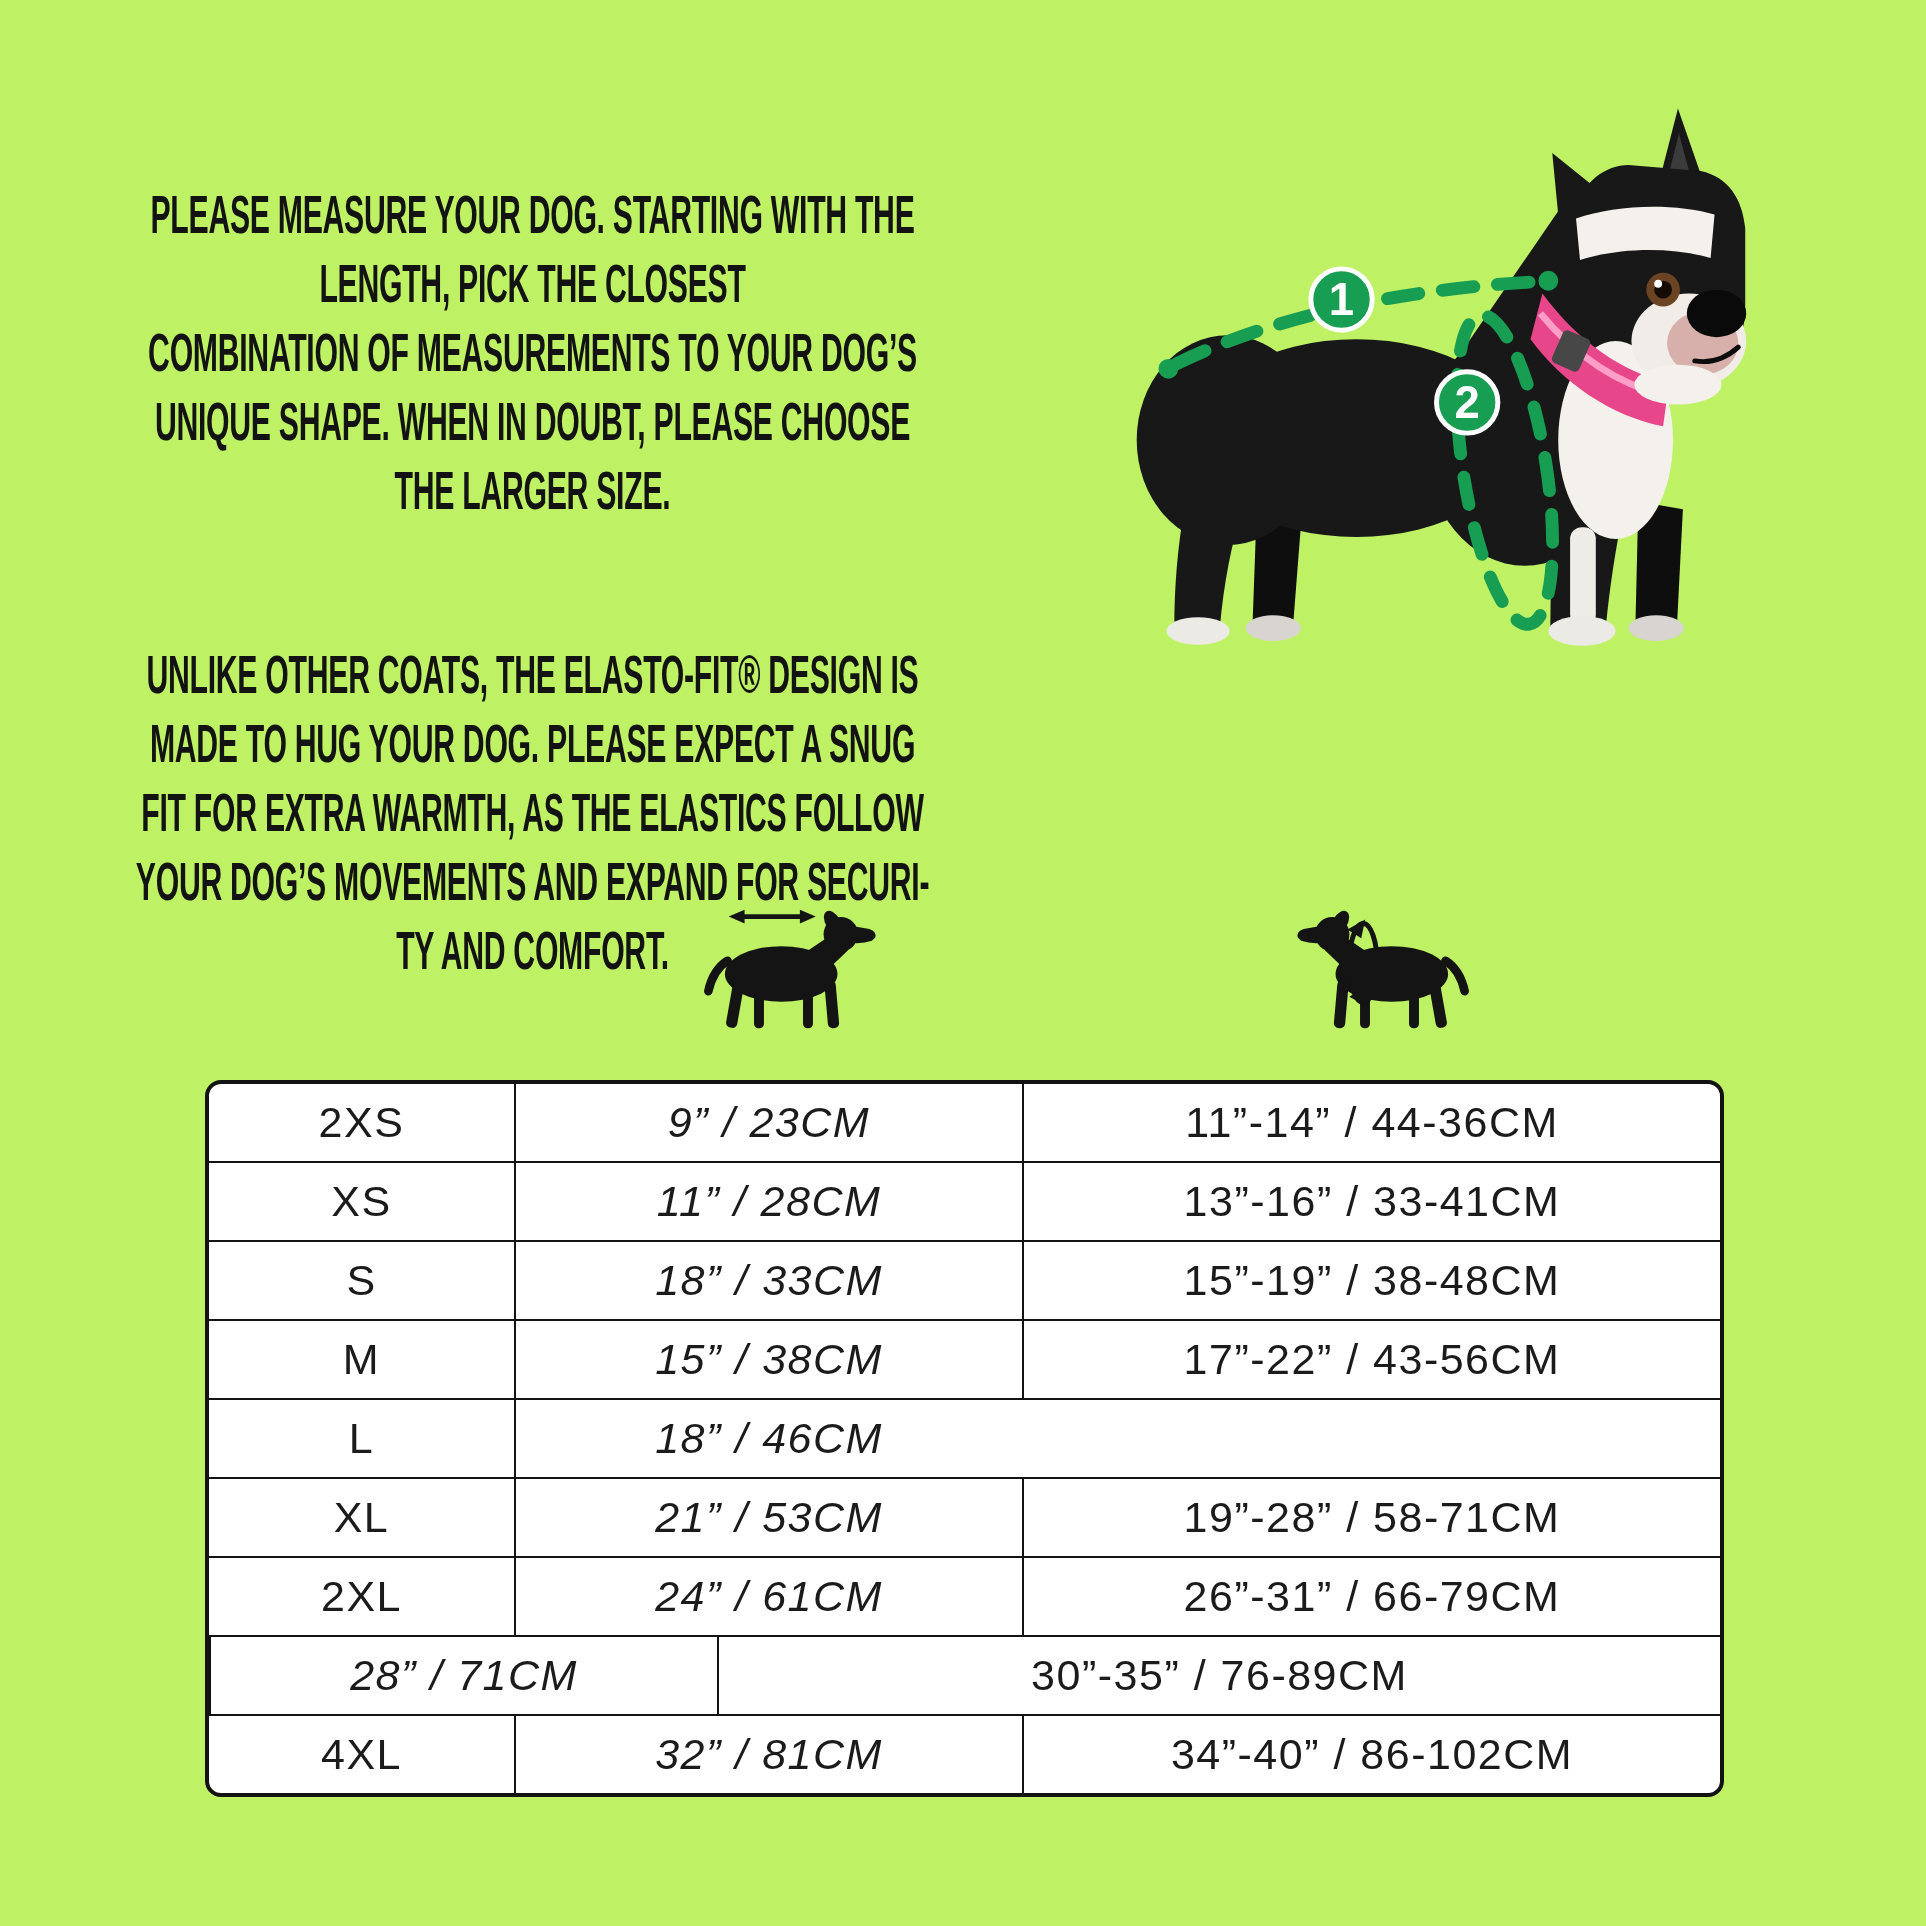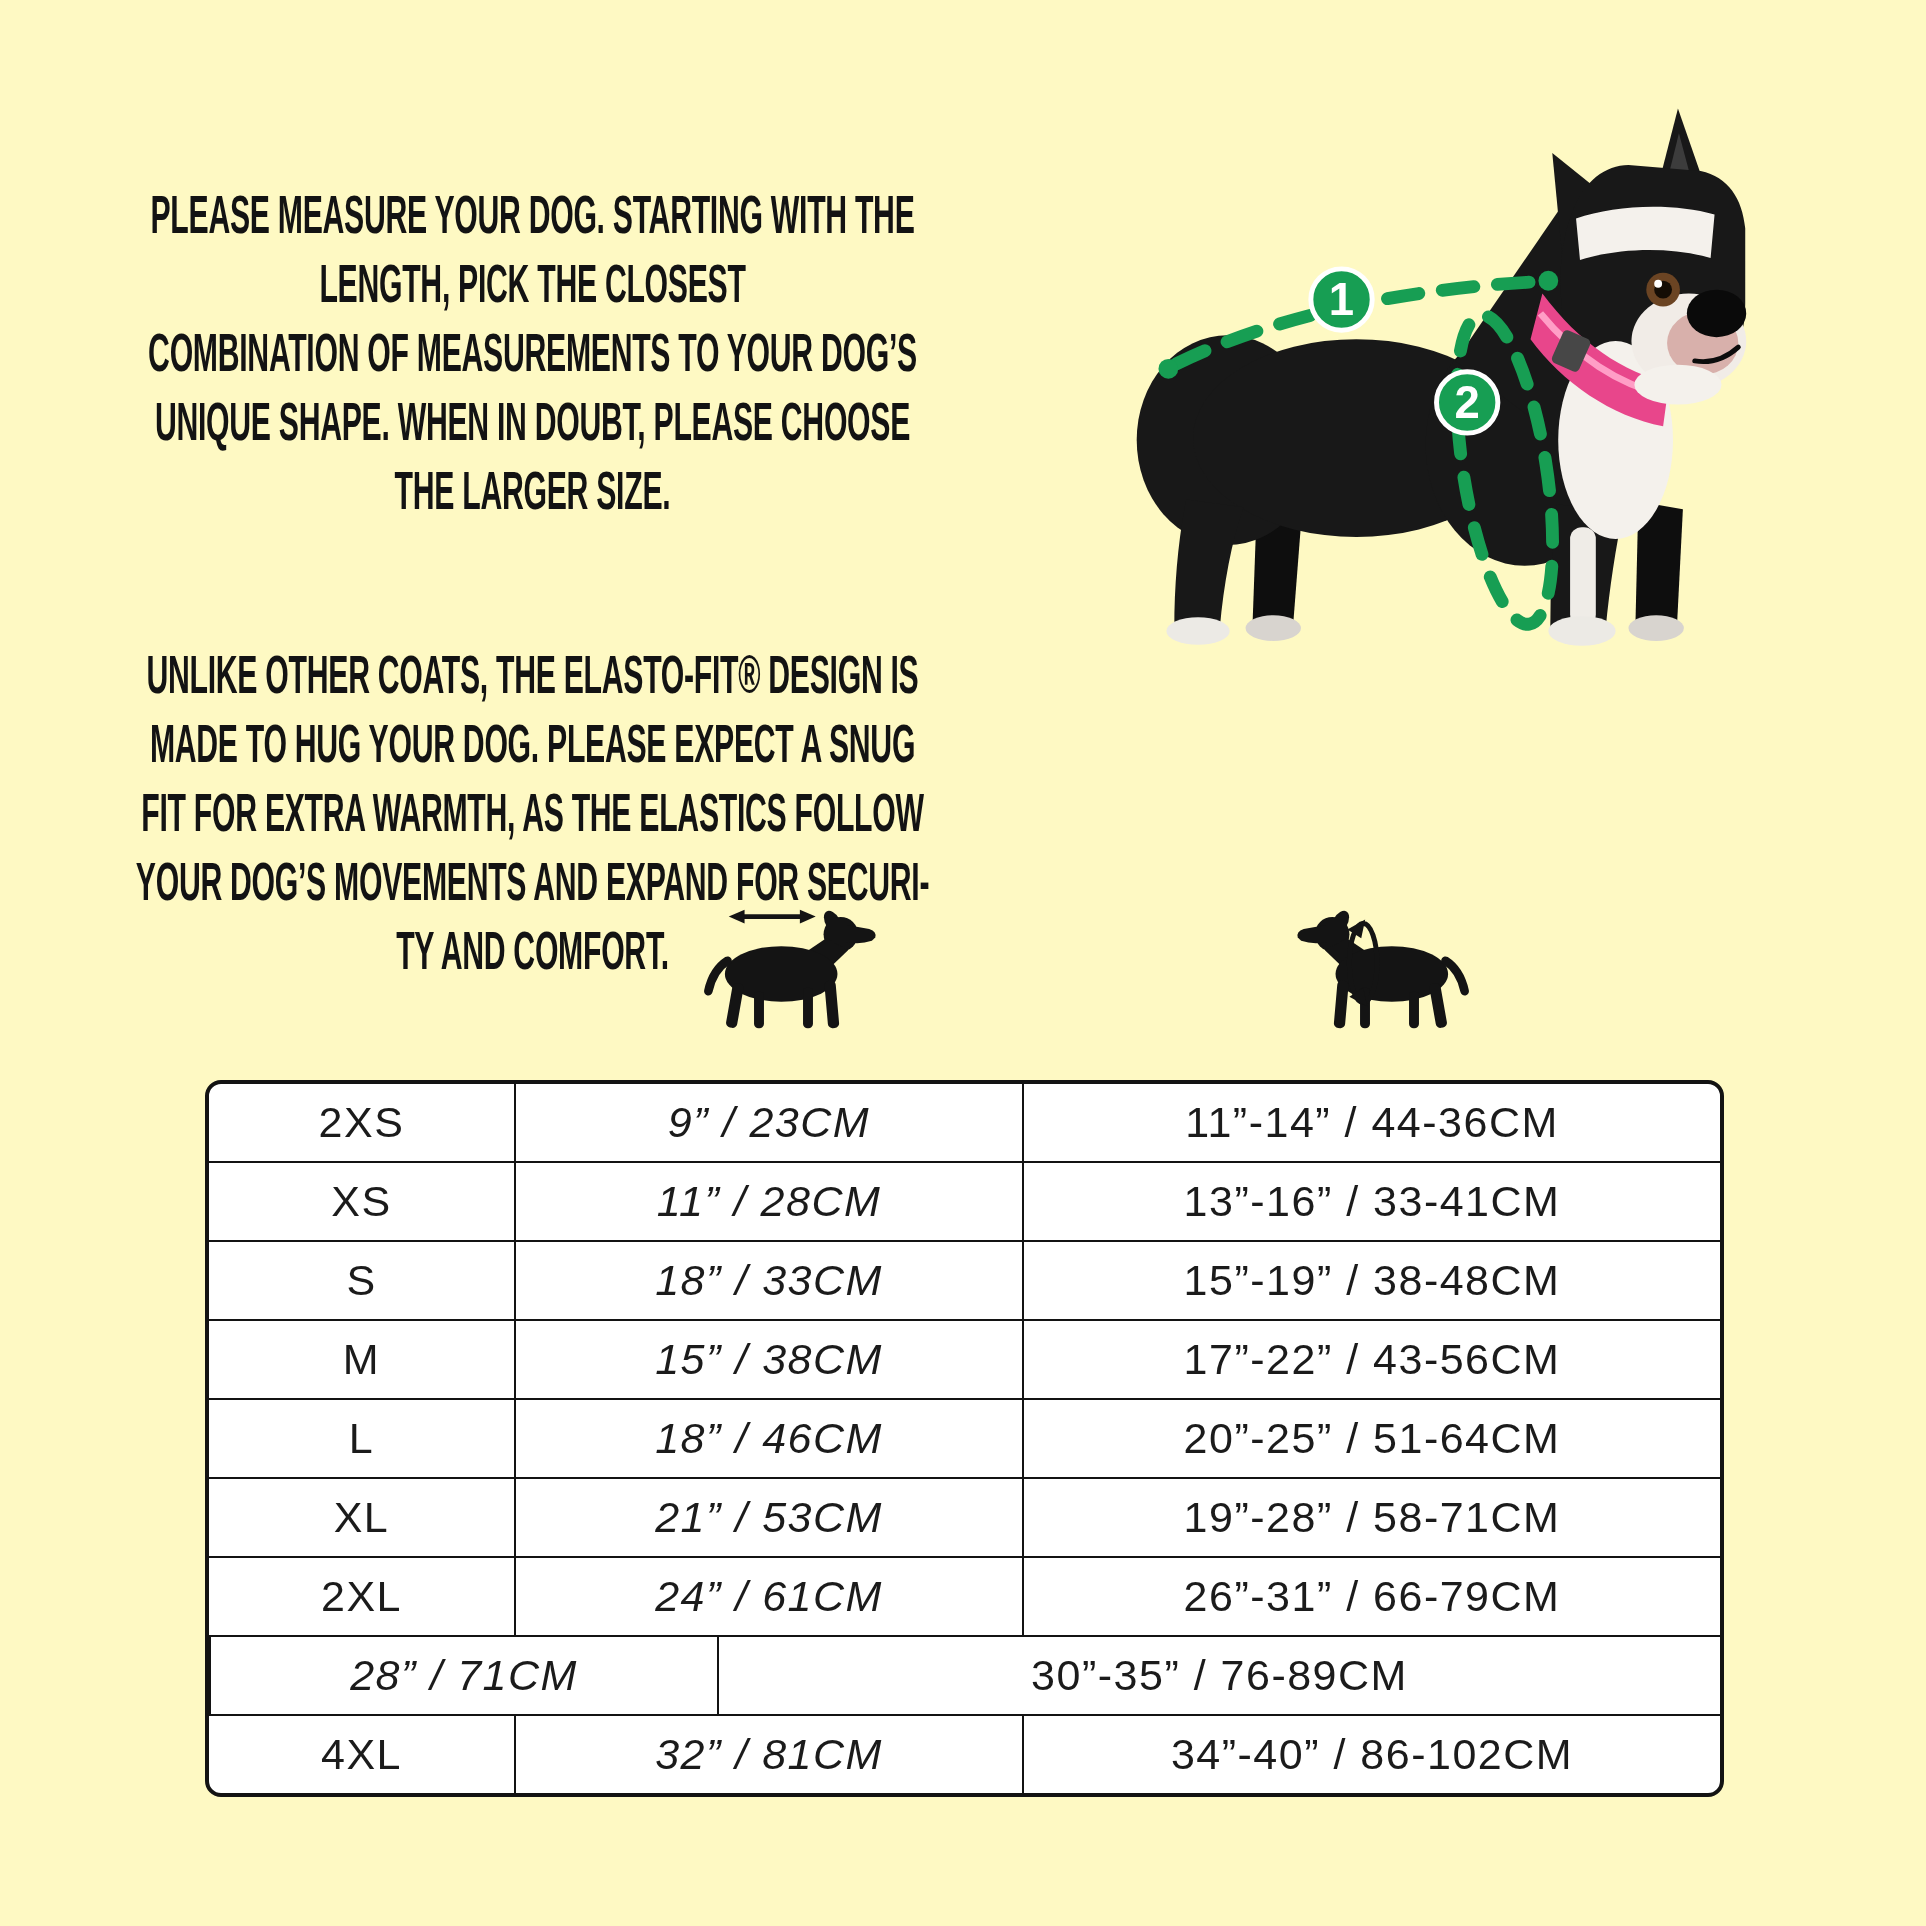--- a/index.html
+++ b/index.html
@@ -6,7 +6,7 @@
   .page{
     position:relative;
     width:1927px;height:1927px;
-    background:#fef9c3;
+    background:#bef264;
     overflow:hidden;
     font-family:"Liberation Sans",sans-serif;
     color:#161616;

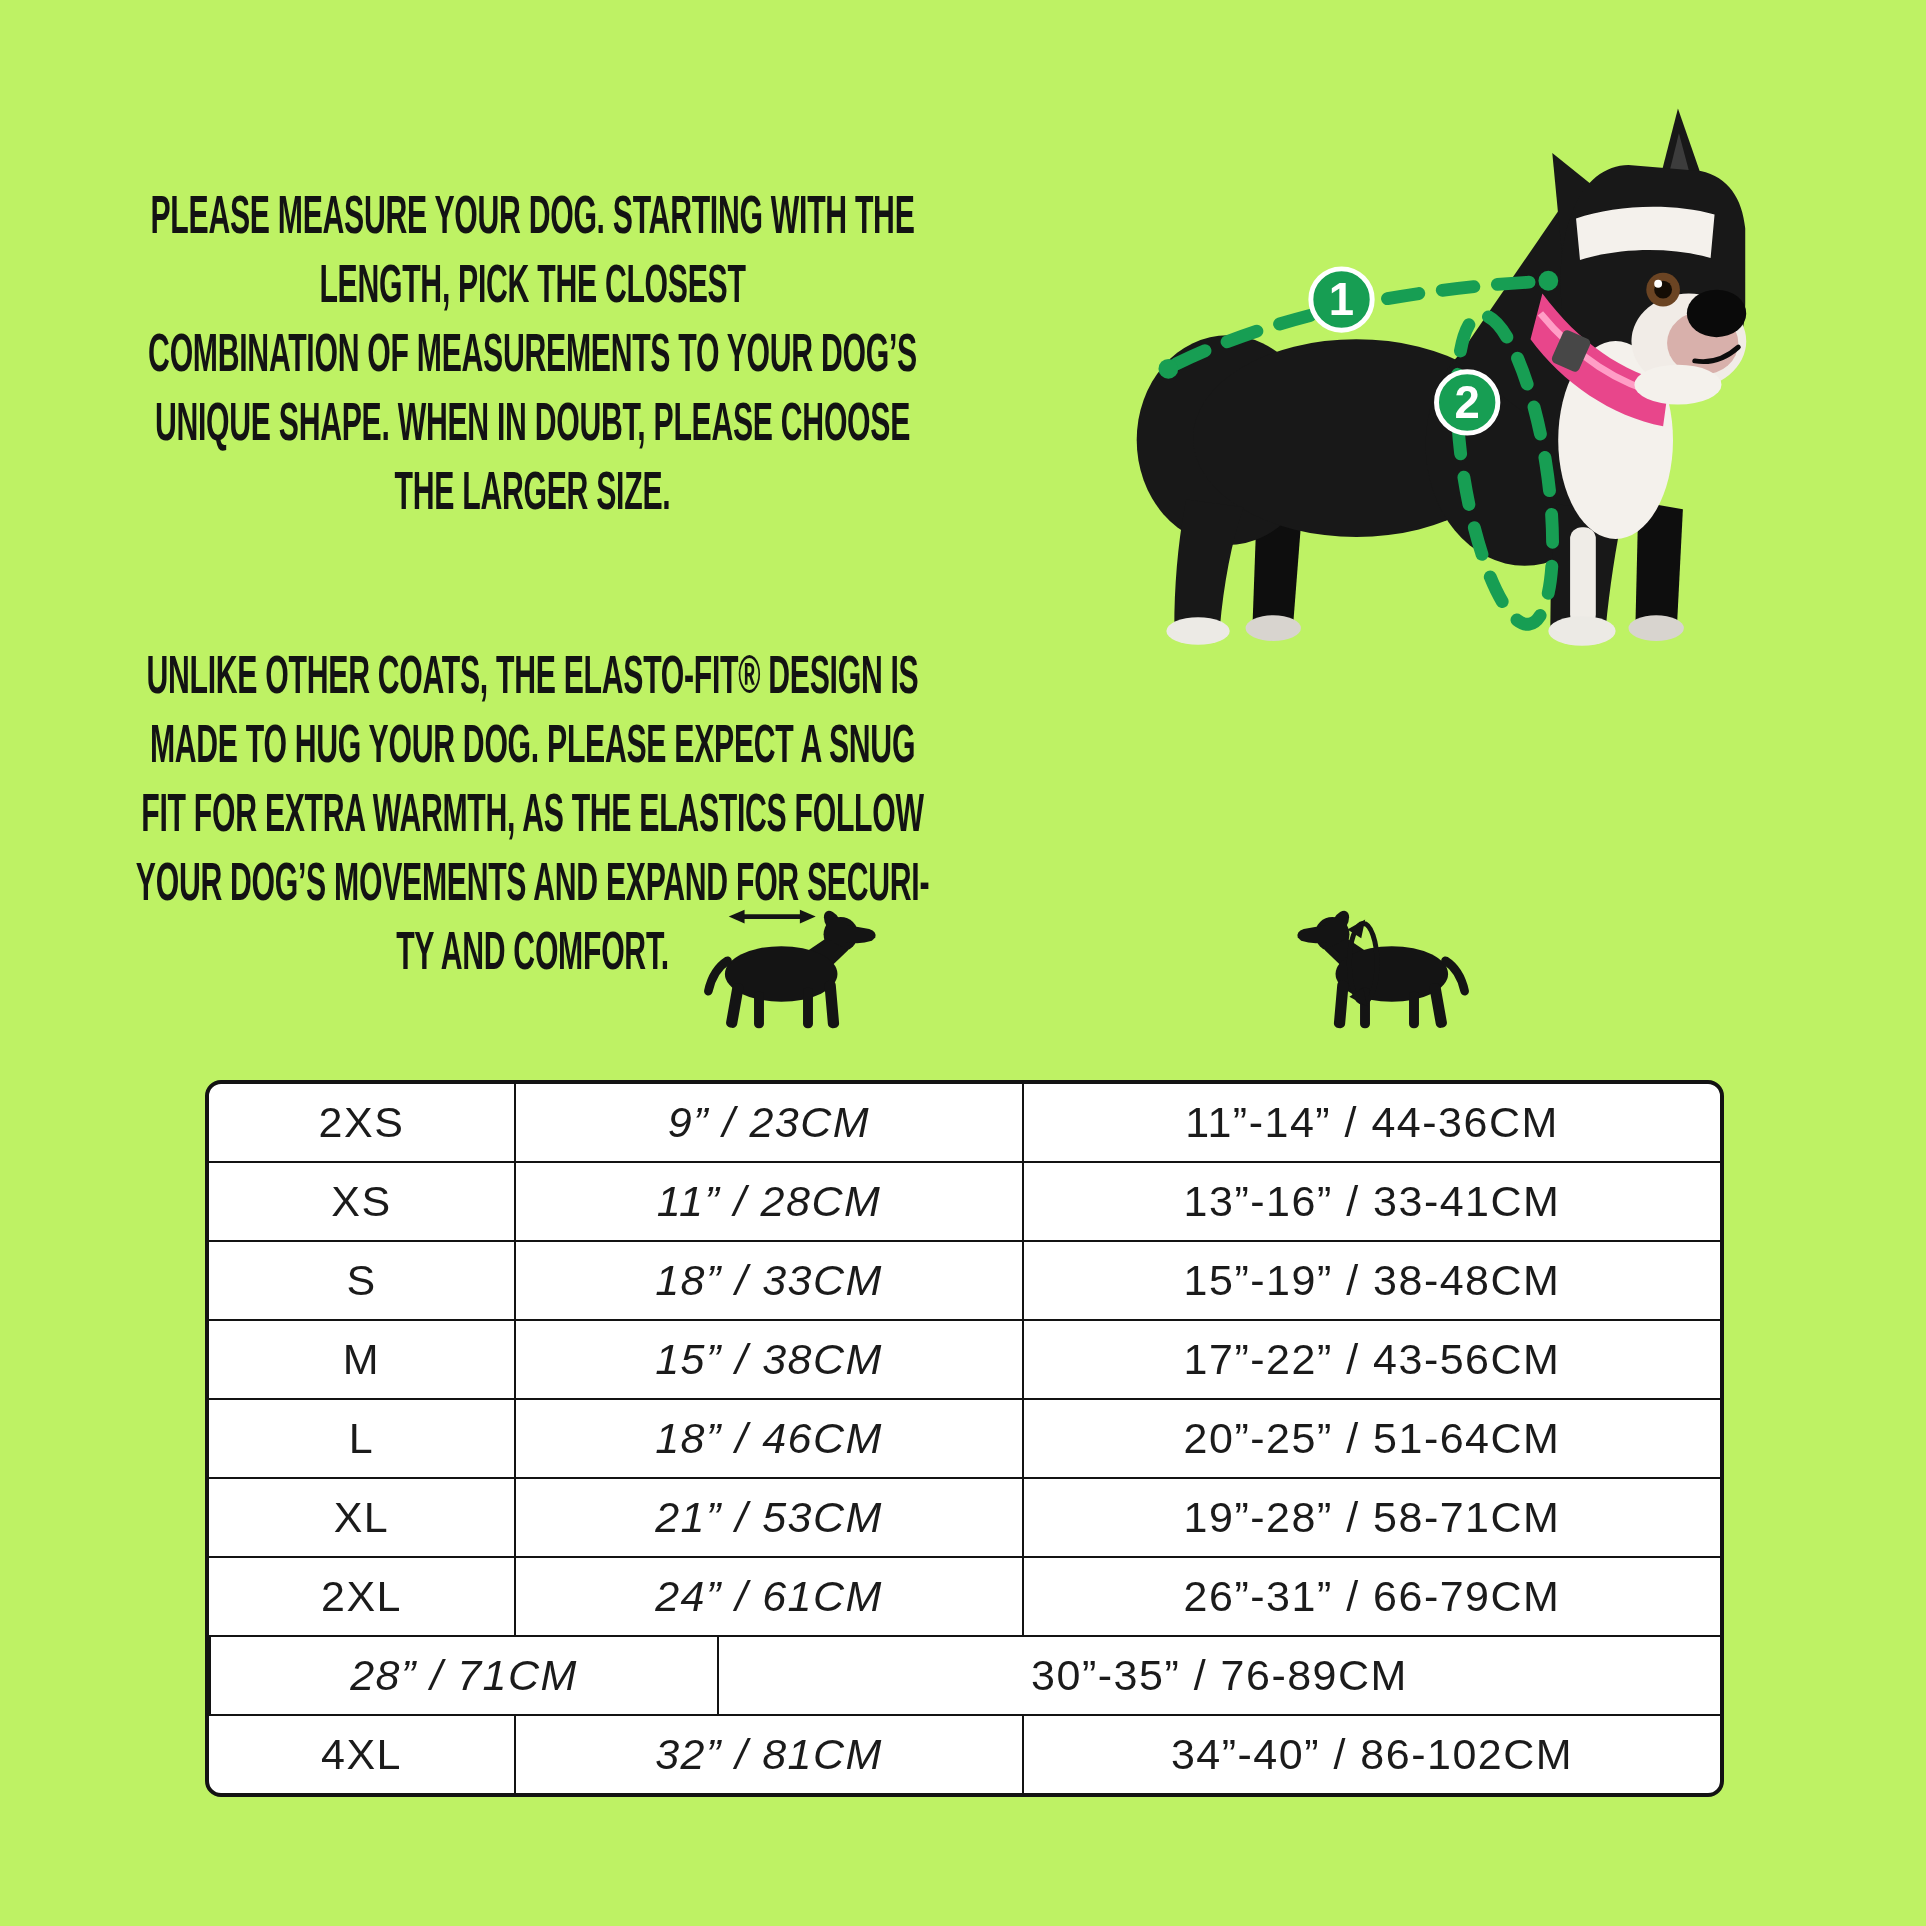--- a/index.html
+++ b/index.html
@@ -191,7 +191,6 @@
     <div class="trow">
       <div class="tcell c0">L</div>
       <div class="tcell c1">18” / 46CM</div>
-      <div class="tcell c2">20”-25” / 51-64CM</div>
     </div>
     <div class="trow">
       <div class="tcell c0">XL</div>

